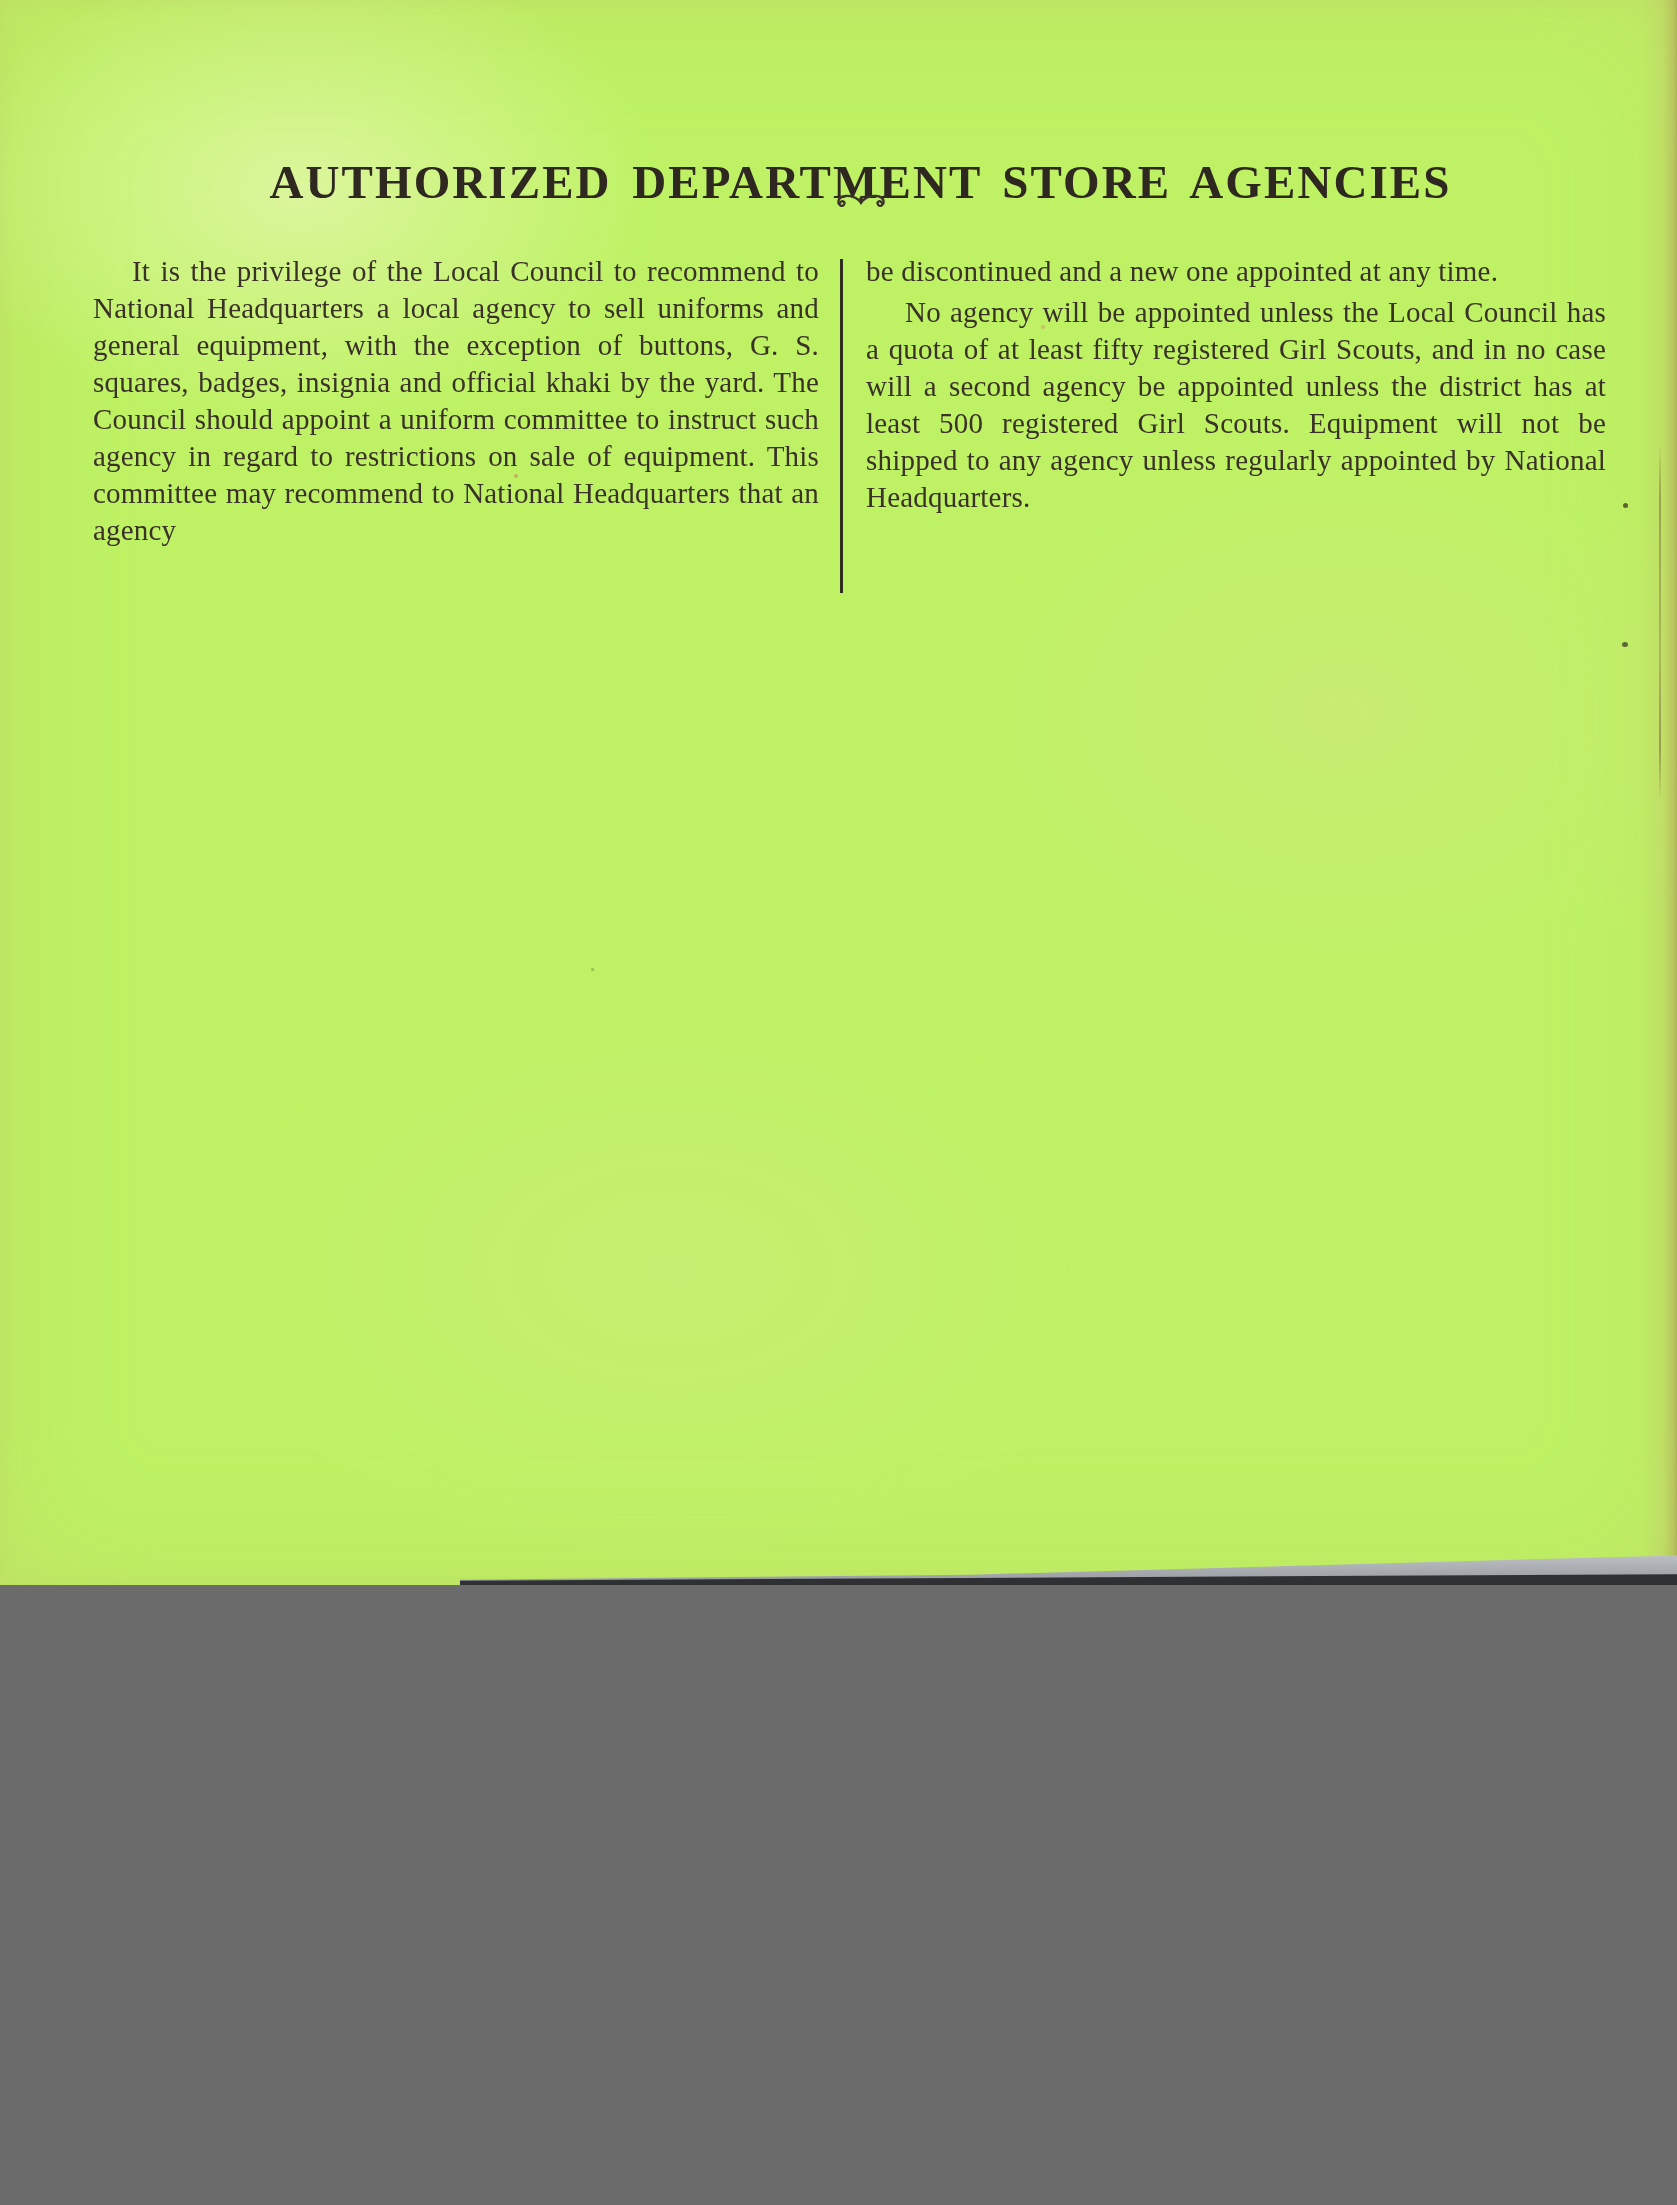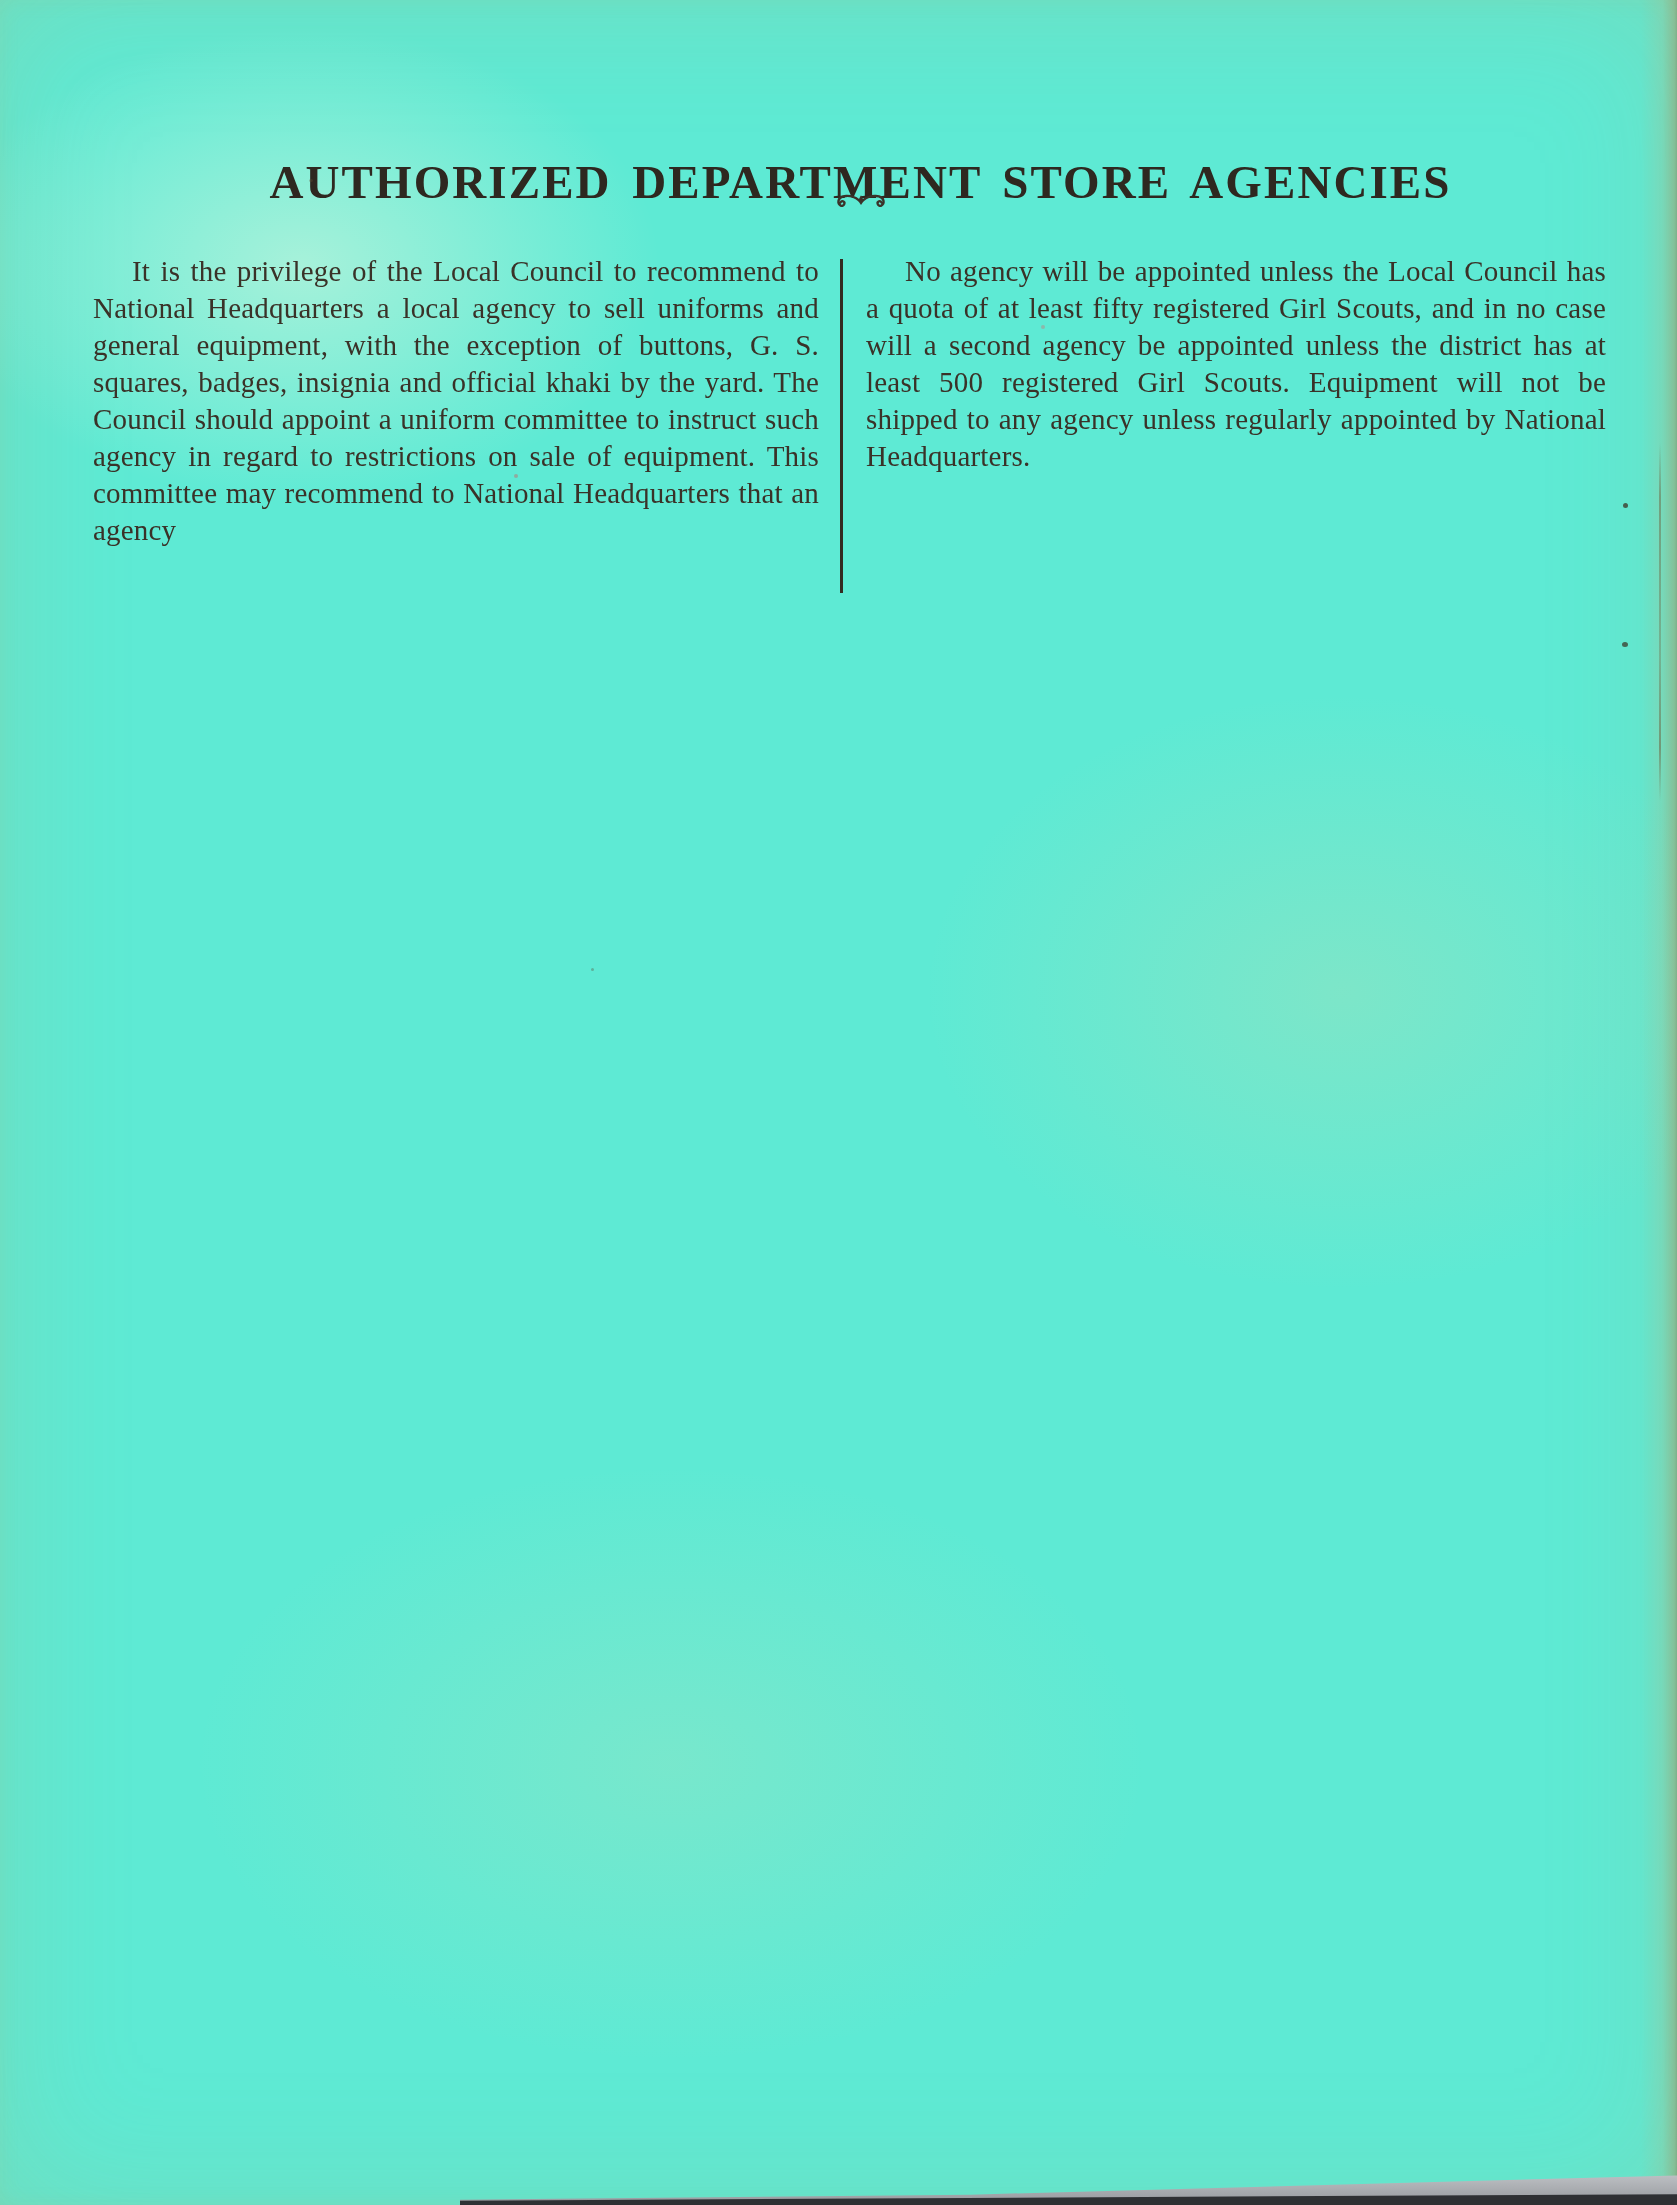--- a/index.html
+++ b/index.html
@@ -10,8 +10,8 @@
   .page {
     position: relative;
     width: 1677px;
-    height: 2205px;
-    background: #5eead4;
+    height: 1585px;
+    background: #bef264;
     box-shadow: inset 0 0 136px rgba(195,165,100,0.20), inset 0 0 20.4px rgba(200,175,110,0.12);
     overflow: hidden;
     font-family: "Liberation Serif", "DejaVu Serif", serif;

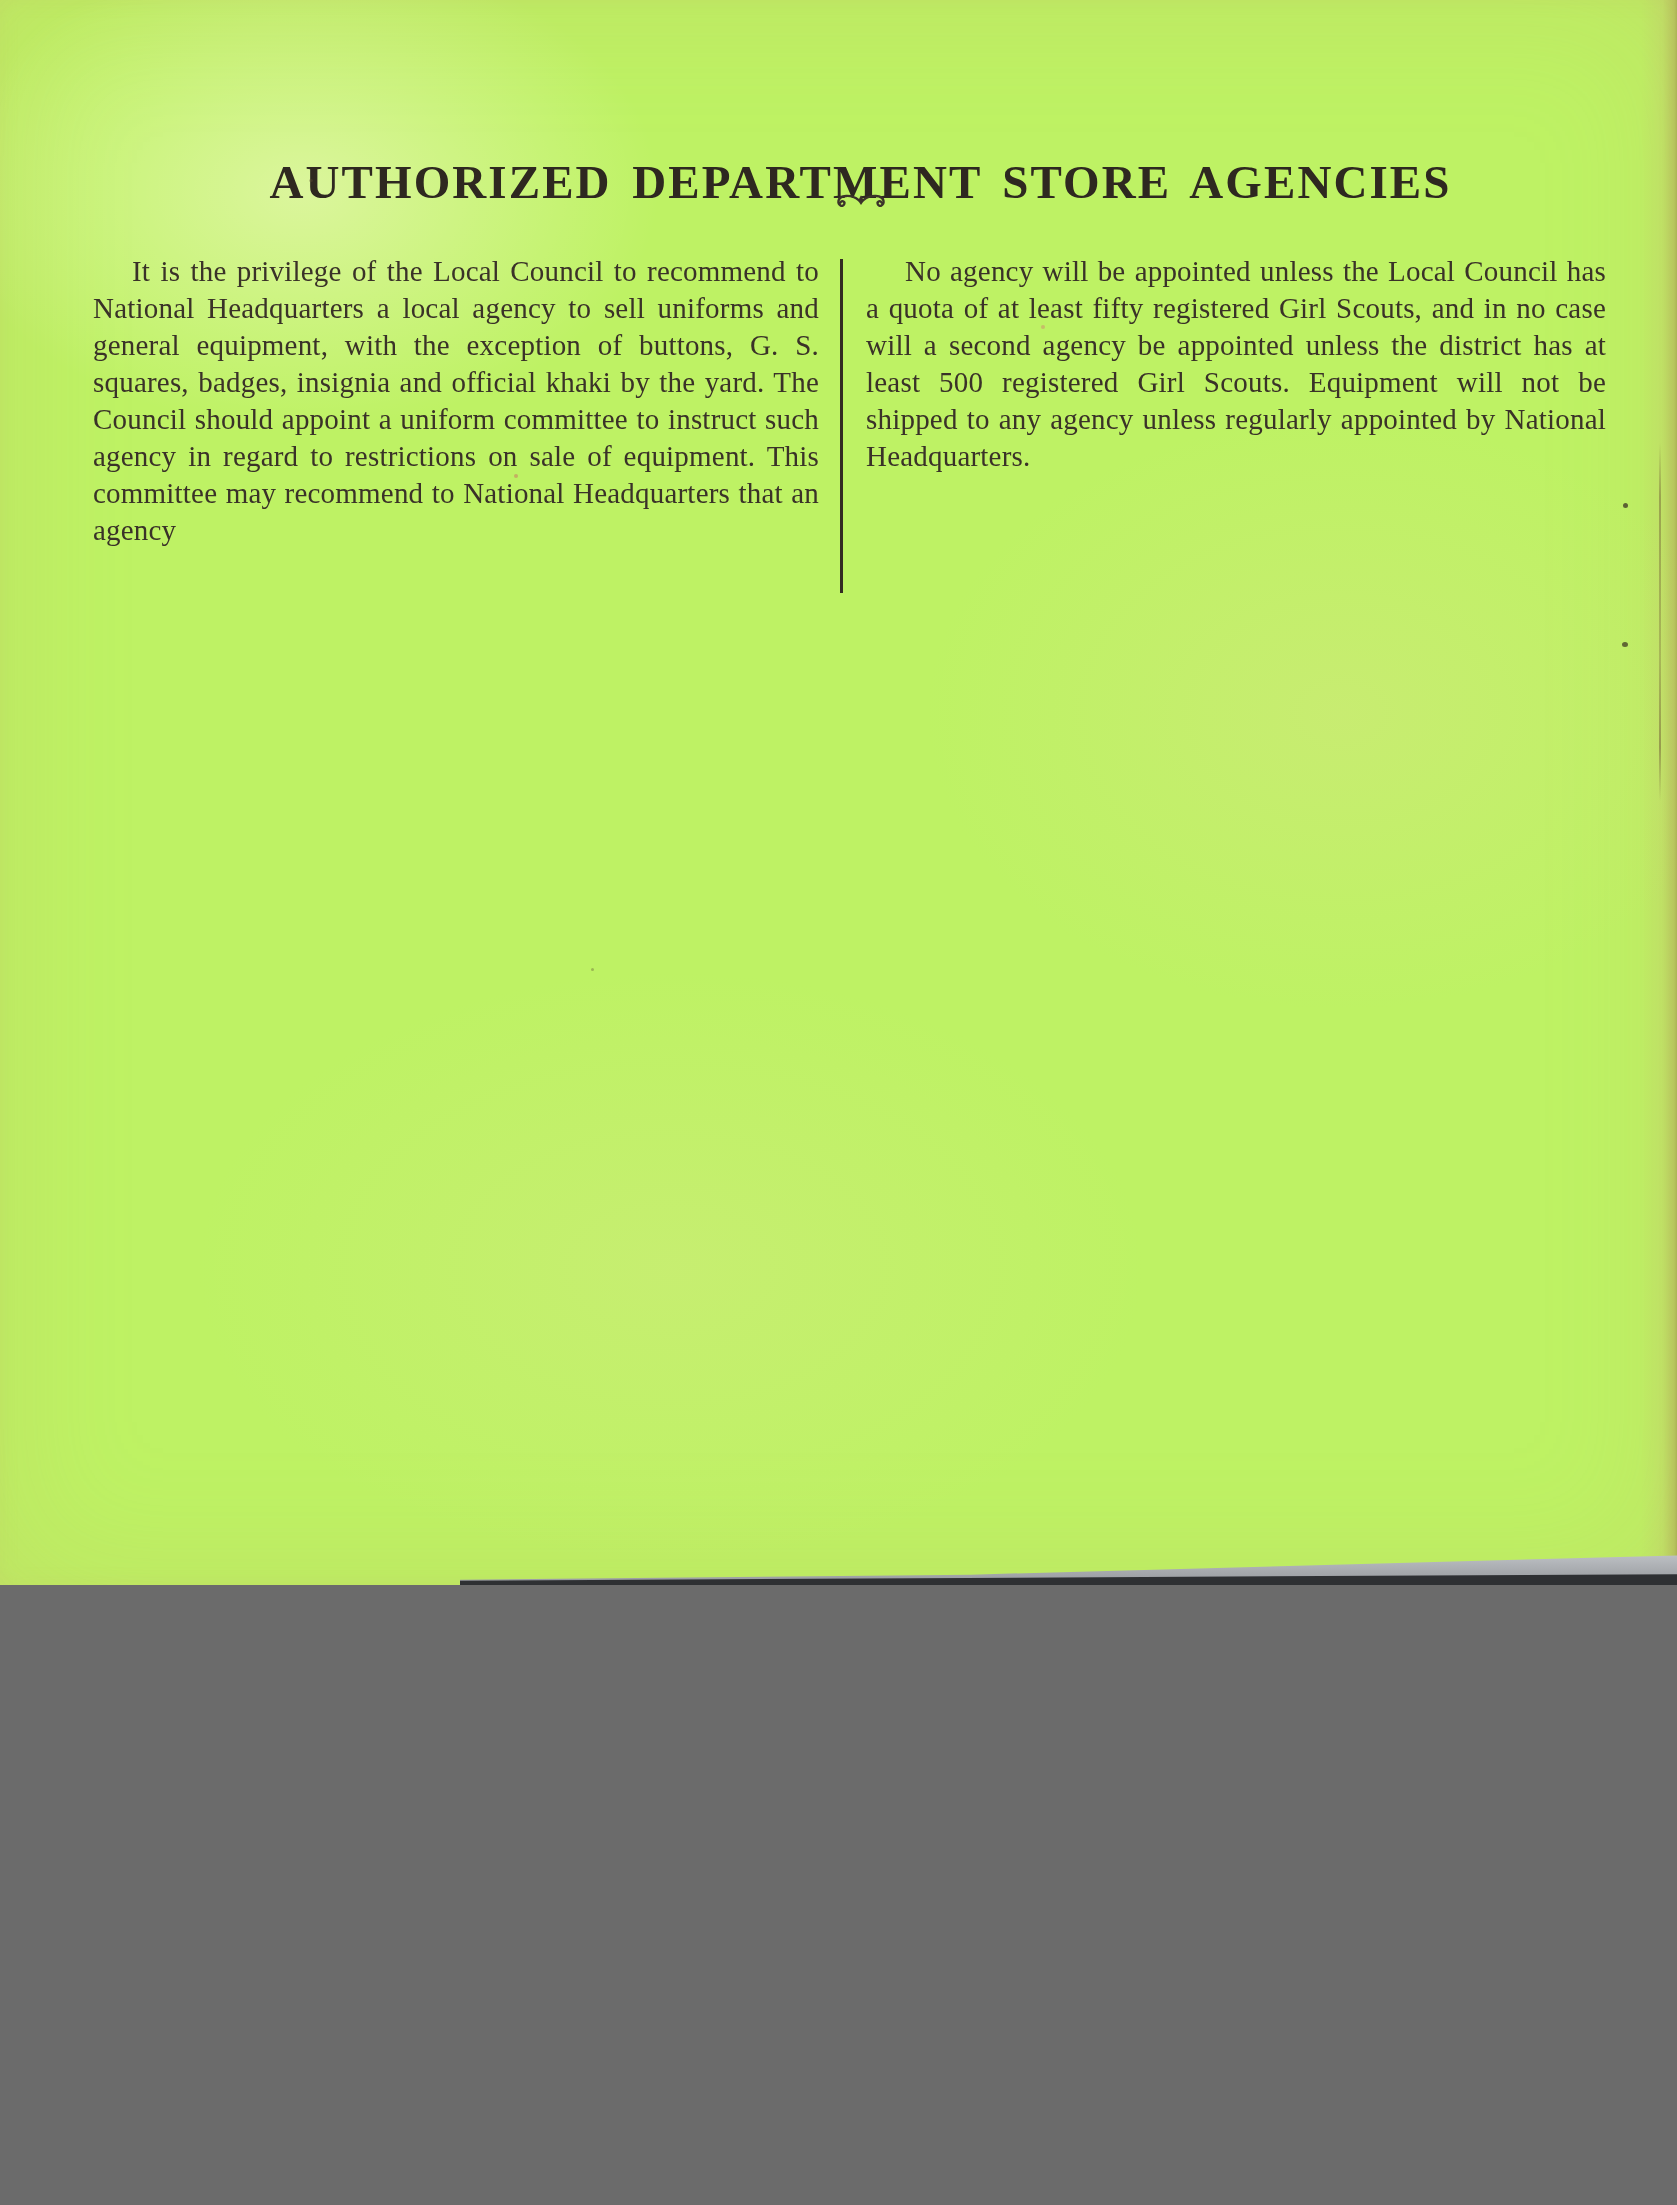--- a/index.html
+++ b/index.html
@@ -171,6 +171,7 @@
       <p class="indent">It is the privilege of the Local Council to recommend to National Headquarters a local agency to sell uniforms and general equipment, with the exception of buttons, G. S. squares, badges, insignia and official khaki by the yard. The Council should appoint a uniform committee to instruct such agency in regard to restrictions on sale of equipment. This committee may recommend to National Headquarters that an agency</p>
     </div>
     <div class="col col-right">
+      <p>be discontinued and a new one appointed at any time.</p>
       <p class="indent">No agency will be appointed unless the Local Council has a quota of at least fifty registered Girl Scouts, and in no case will a second agency be appointed unless the district has at least 500 registered Girl Scouts. Equipment will not be shipped to any agency unless regularly appointed by National Headquarters.</p>
     </div>
   </div>

